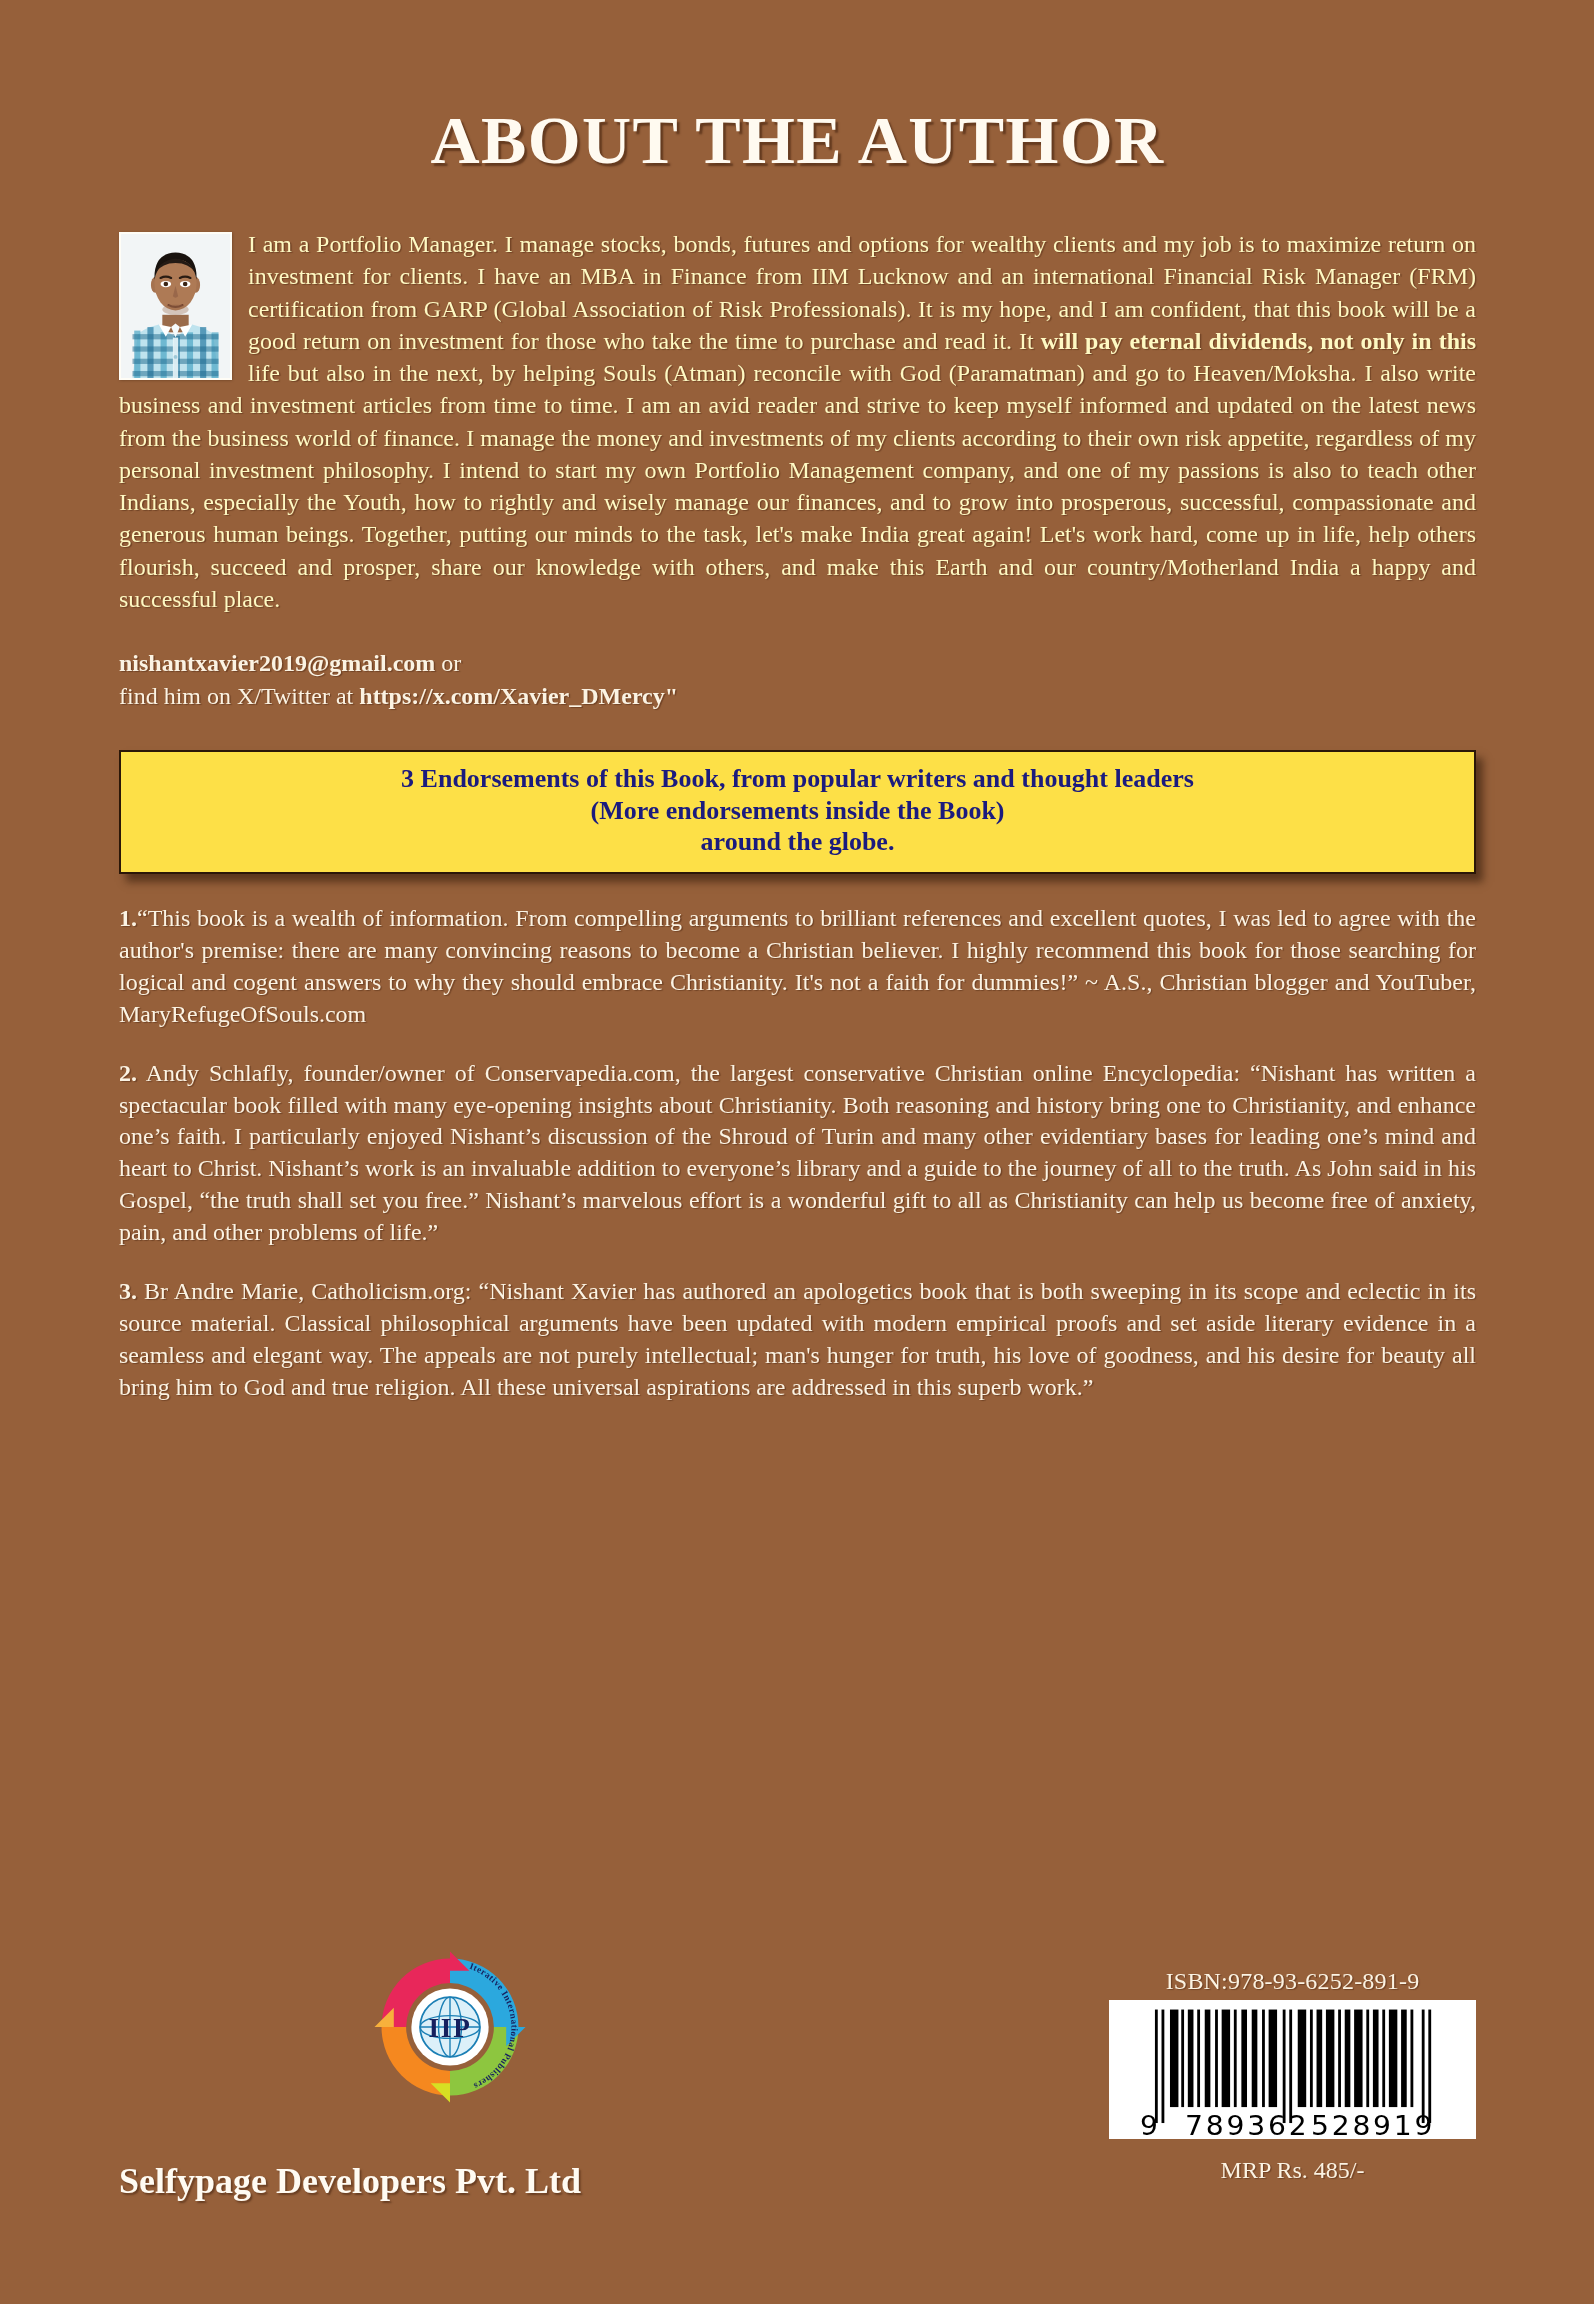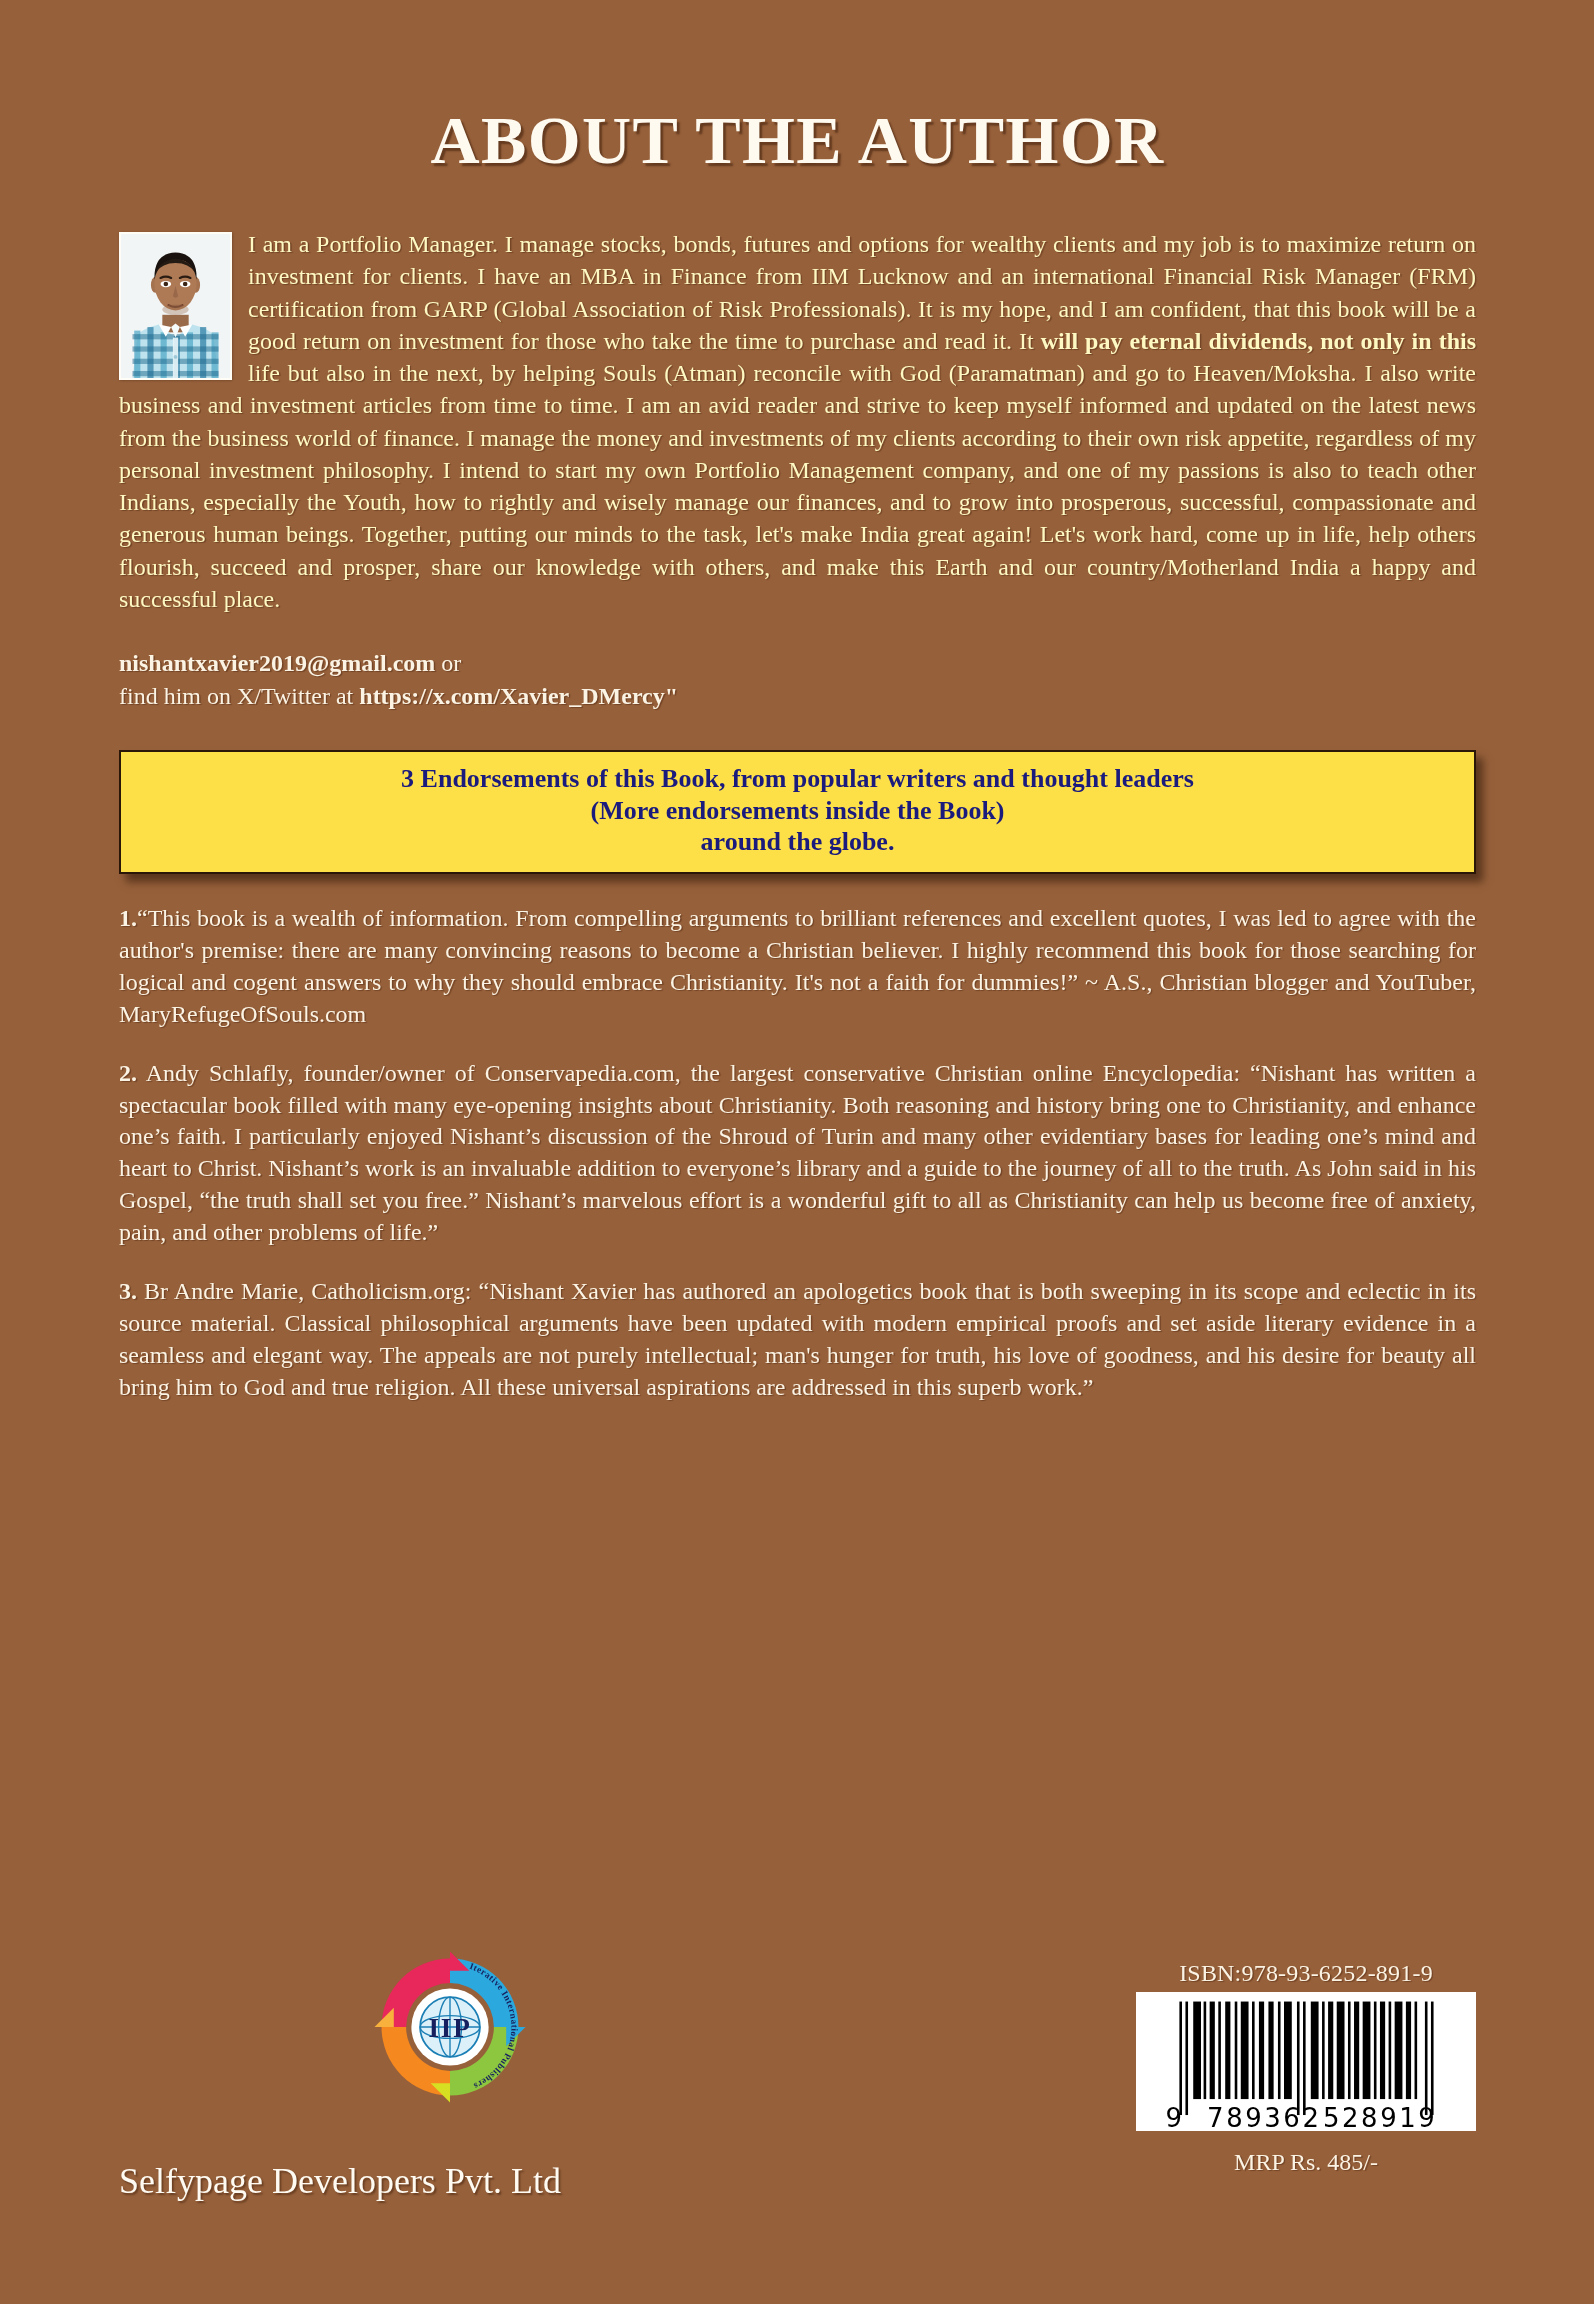--- a/index.html
+++ b/index.html
@@ -140,8 +140,8 @@
   .barcode-block {
     position: absolute;
     right: 0;
-    top: 12px;
-    width: 340px;
+    top: 20px;
+    width: 367px;
     text-align: center;
   }
   .isbn {

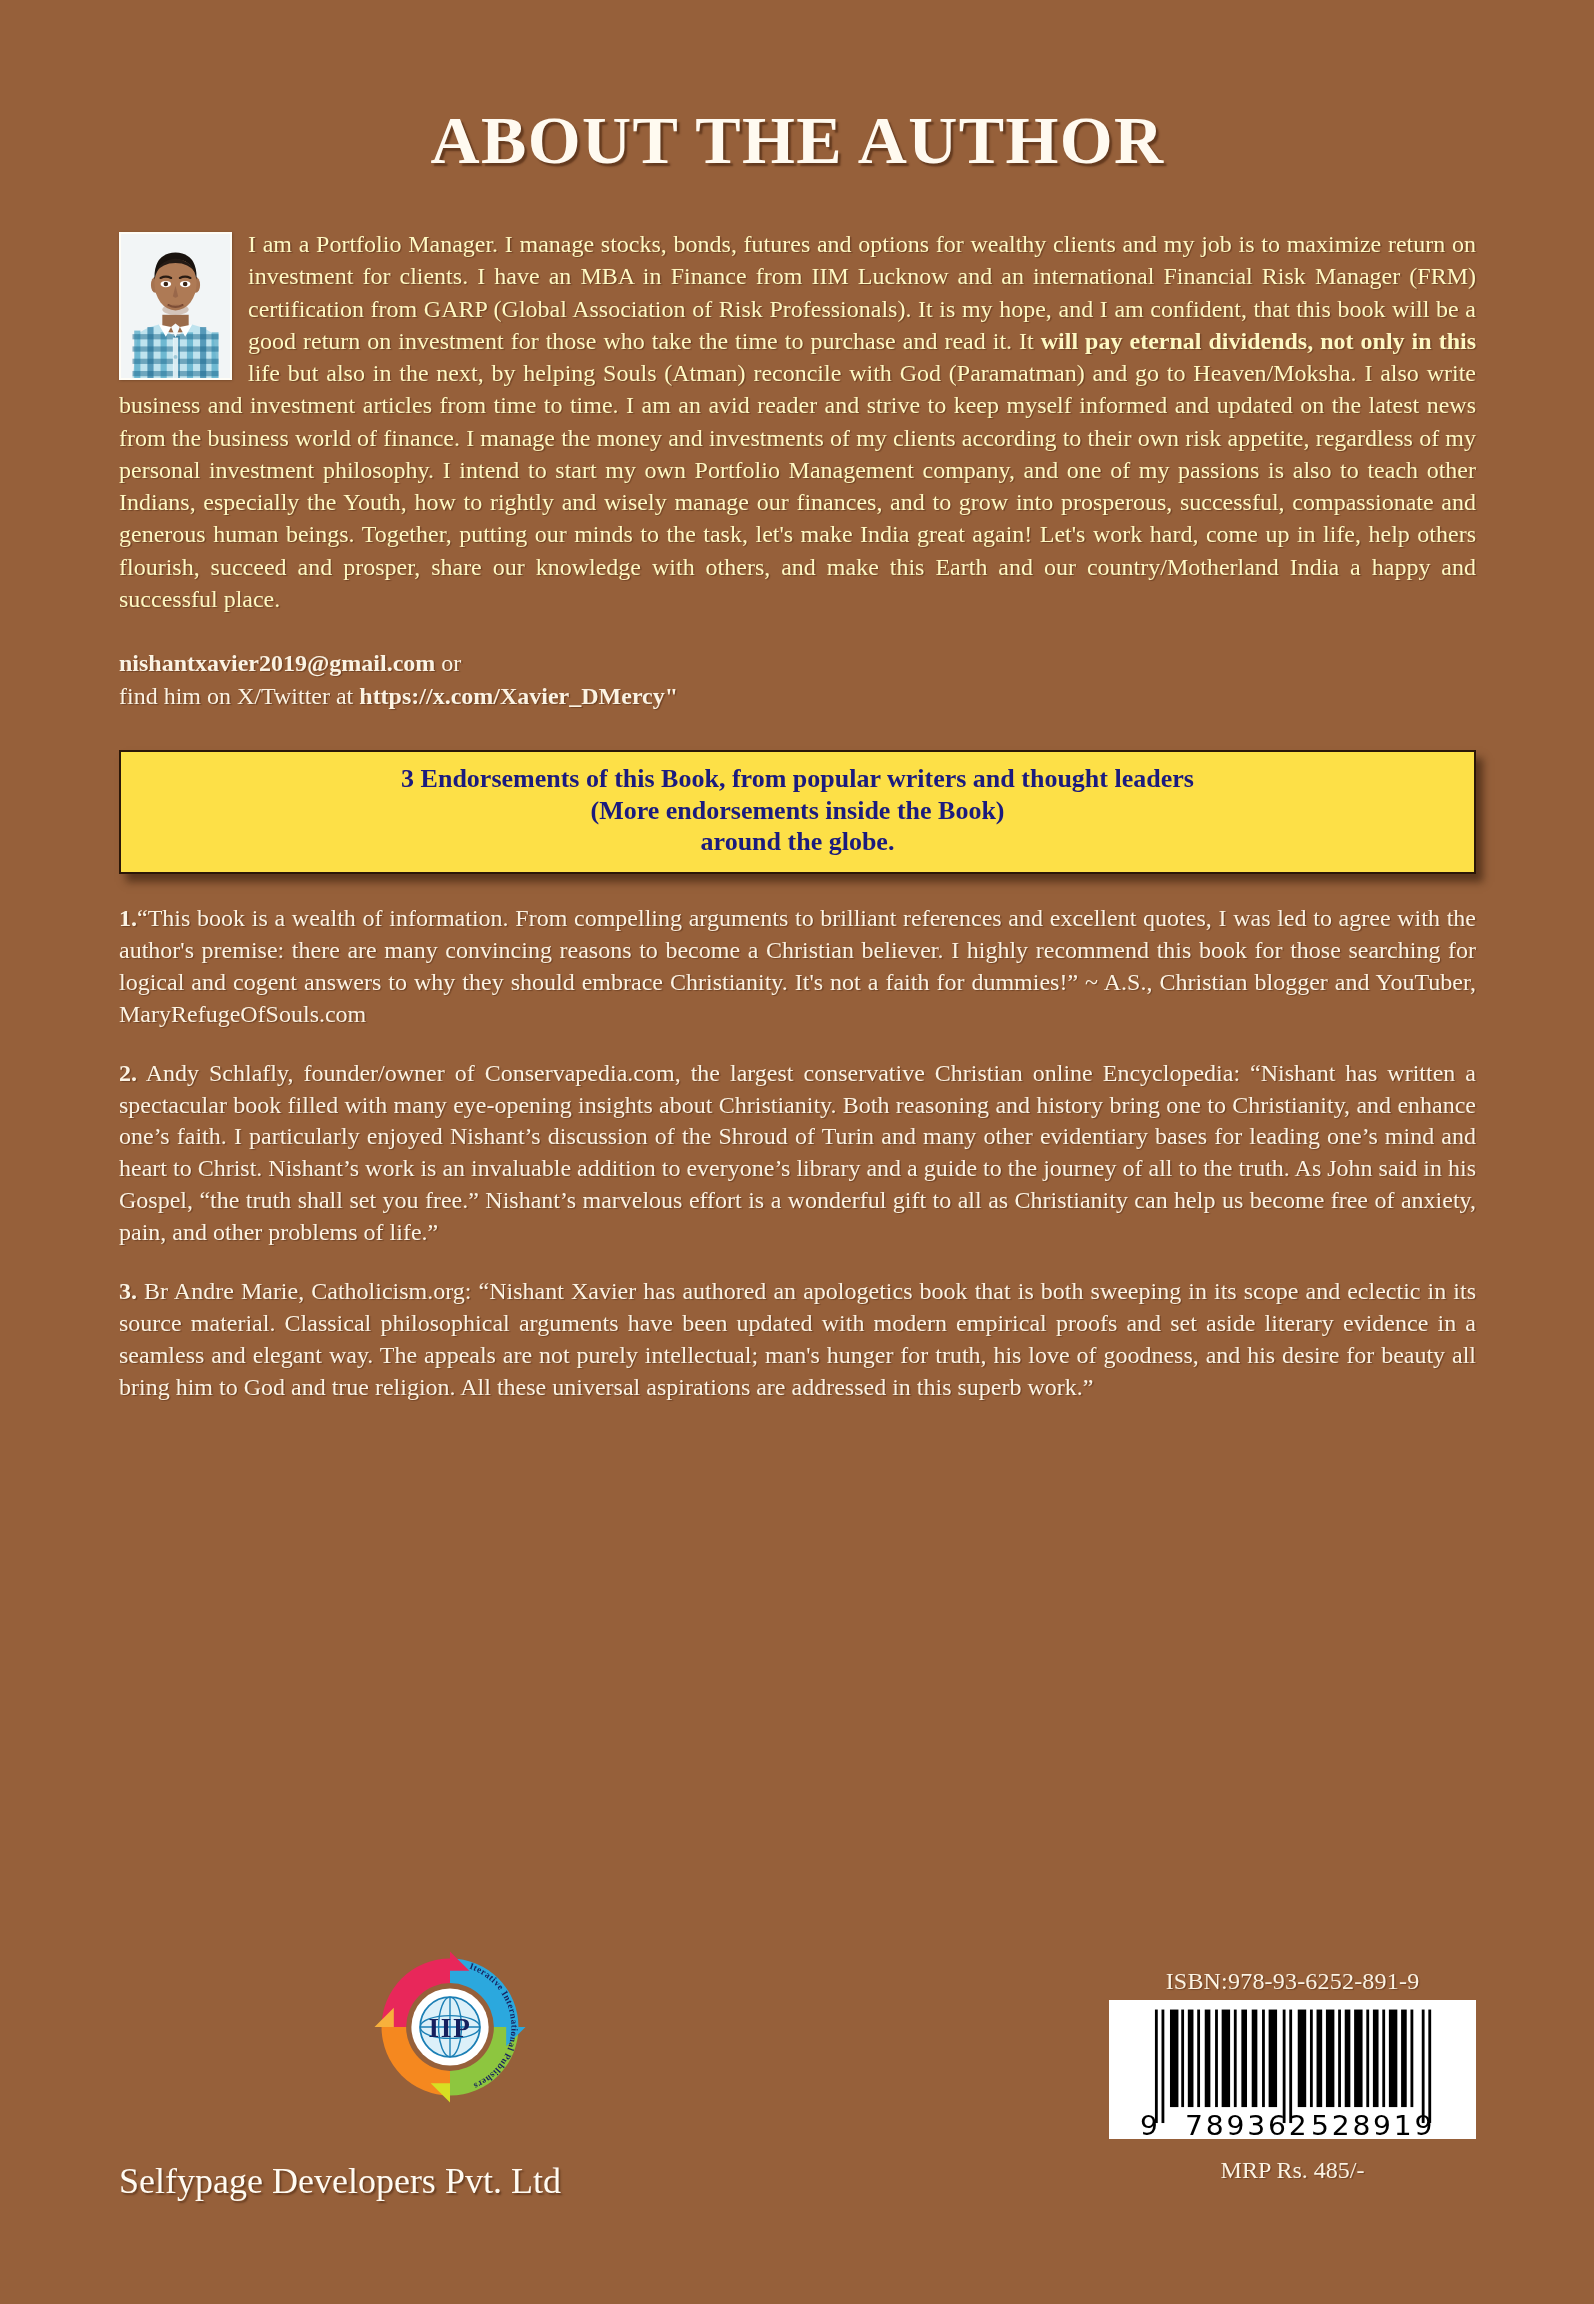--- a/index.html
+++ b/index.html
@@ -130,7 +130,7 @@
     left: 0;
     bottom: 16px;
     font-size: 36px;
-    font-weight: normal;
+    font-weight: bold;
     color: #FFFBF2;
     text-shadow: 1.8px 1.8px 1.8px rgba(60,28,10,0.5);
     white-space: nowrap;

